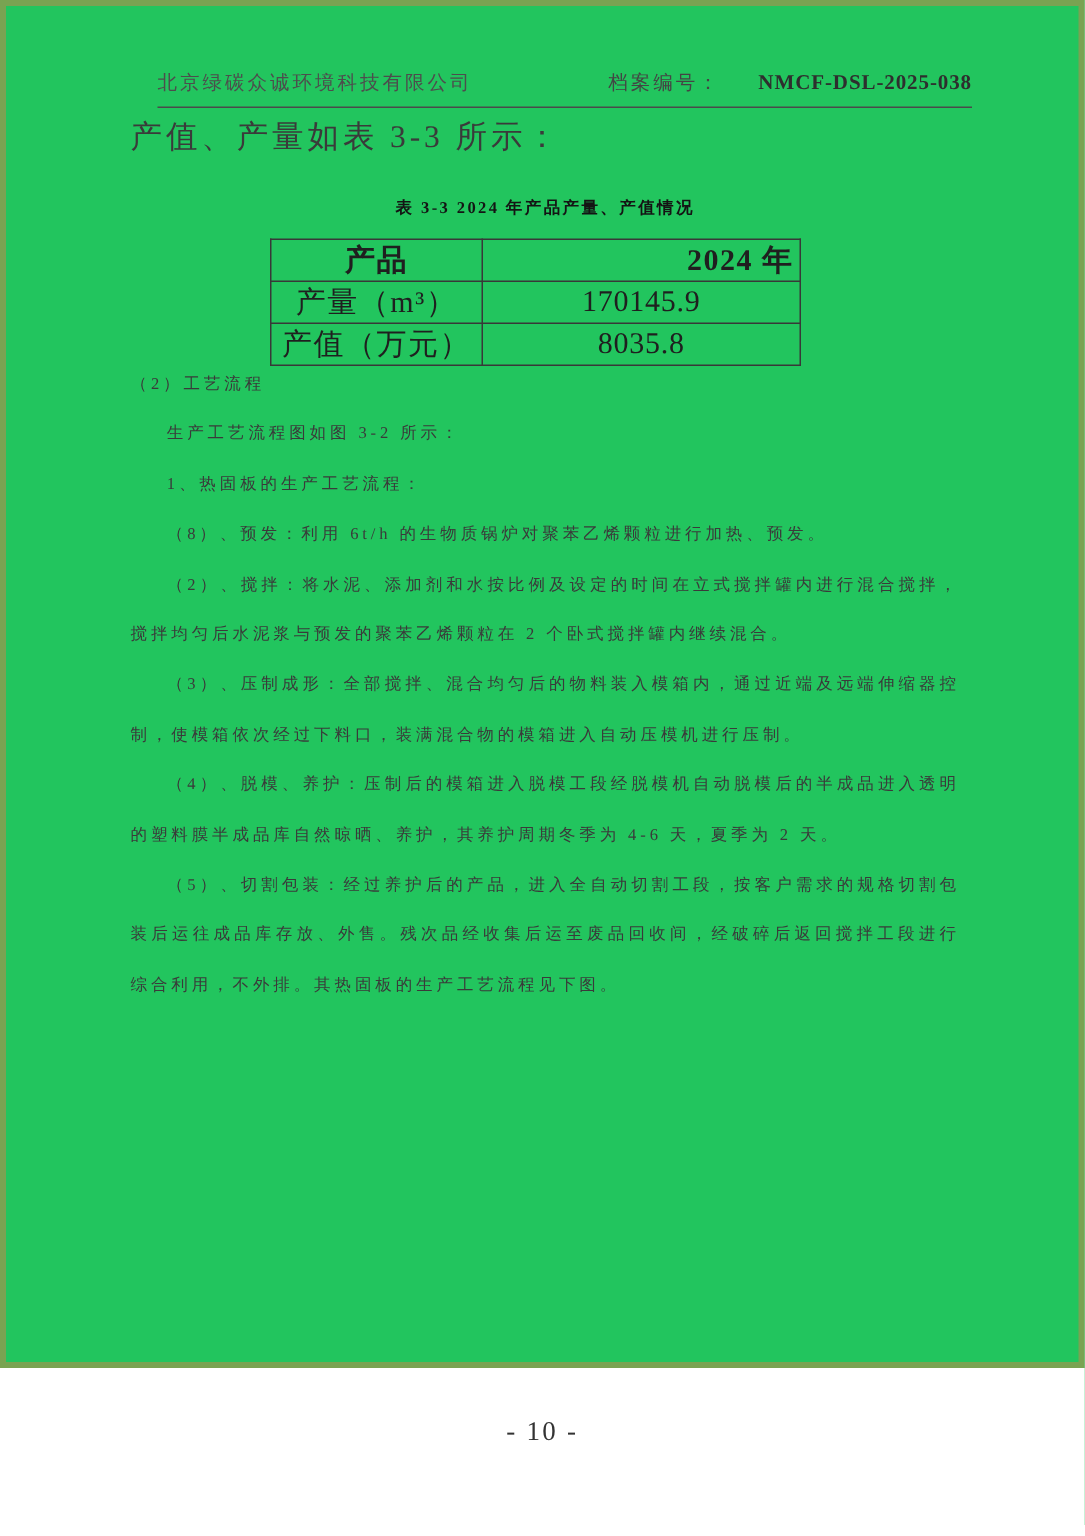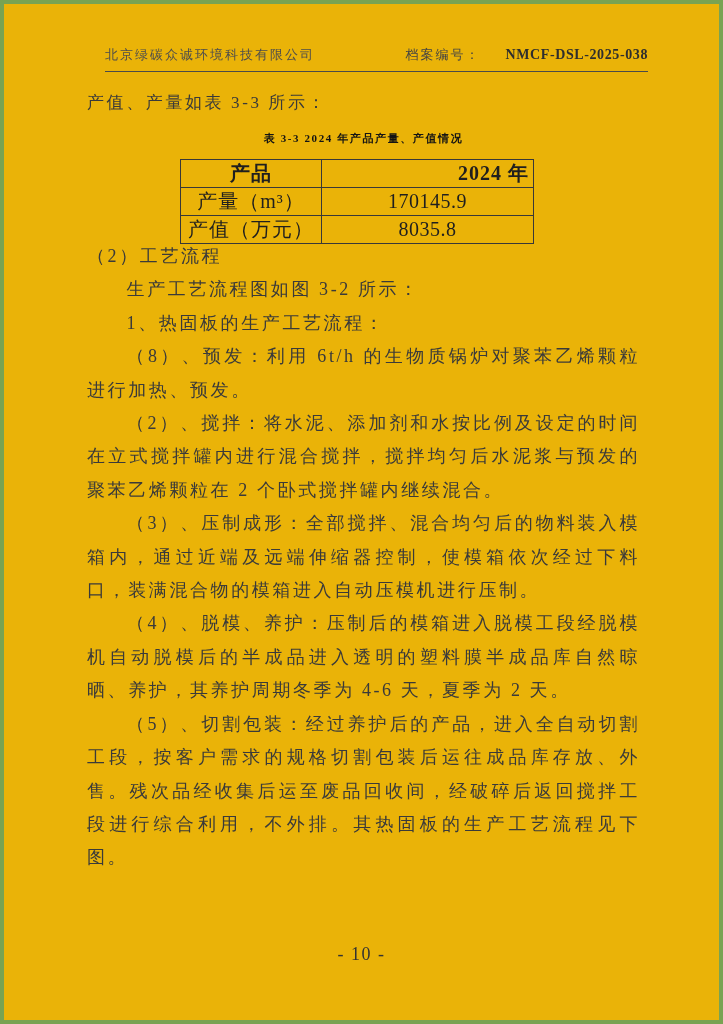--- a/index.html
+++ b/index.html
@@ -12,8 +12,8 @@
   }
   .sheet {
     position: absolute; inset: 0;
-    width: 723px; height: 1024px;
-    background: #eab308;
+    width: 723px; height: 912px;
+    background: #22c55e;
   }
   .page-frame {
     position: absolute; inset: 0;

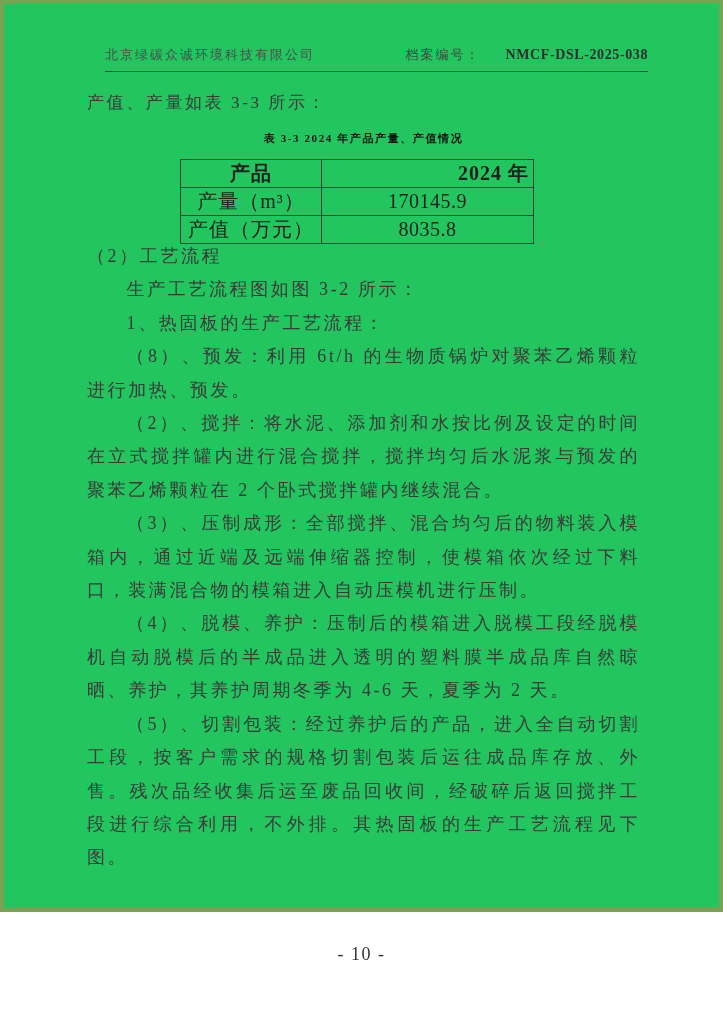--- a/index.html
+++ b/index.html
@@ -43,8 +43,8 @@
   }
   
   .intro-line {
-    position: absolute; left: 87px; top: 91px; width: 553px;
-    font-size: 17px; letter-spacing: 2.6px; color: #3a3a3a;
+    position: absolute; left: 87px; top: 77px; width: 553px;
+    font-size: 21px; letter-spacing: 2.6px; color: #3a3a3a;
   }
   .table-title {
     position: absolute; left: 87px; top: 131px; width: 553px;

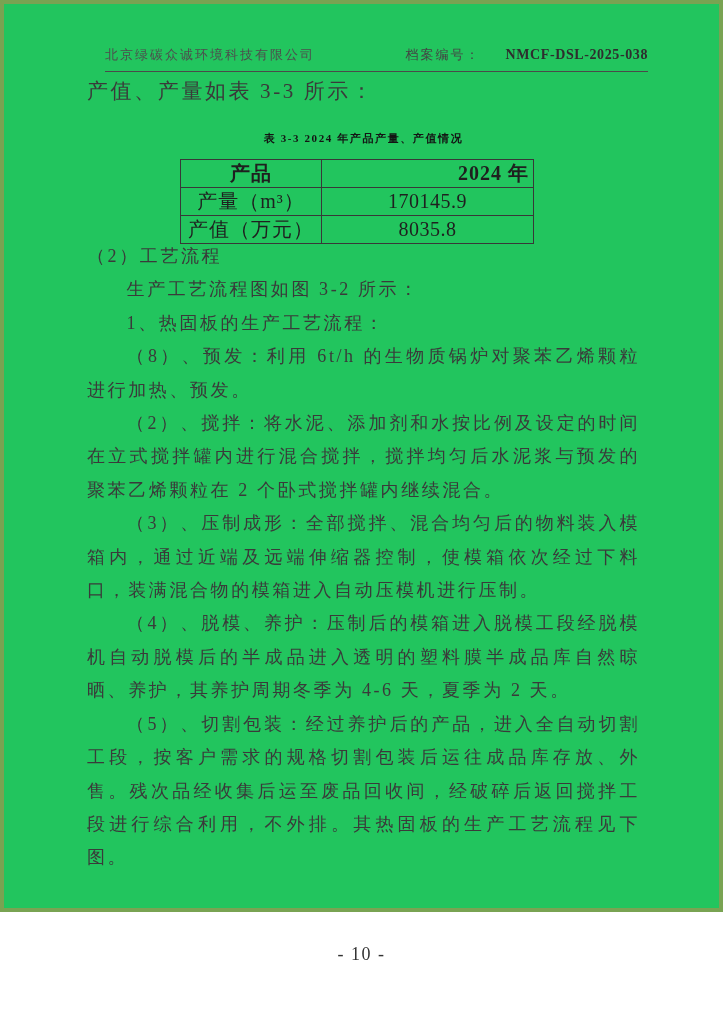--- a/index.html
+++ b/index.html
@@ -71,7 +71,7 @@
   
   .body-text {
     position: absolute; left: 87px; top: 240px; width: 553px;
-    font-size: 18px; line-height: 33.4px;
+    font-size: 11px; line-height: 33.4px;
     letter-spacing: 2.6px; color: #3a3a3a;
     text-align: justify;
   }

